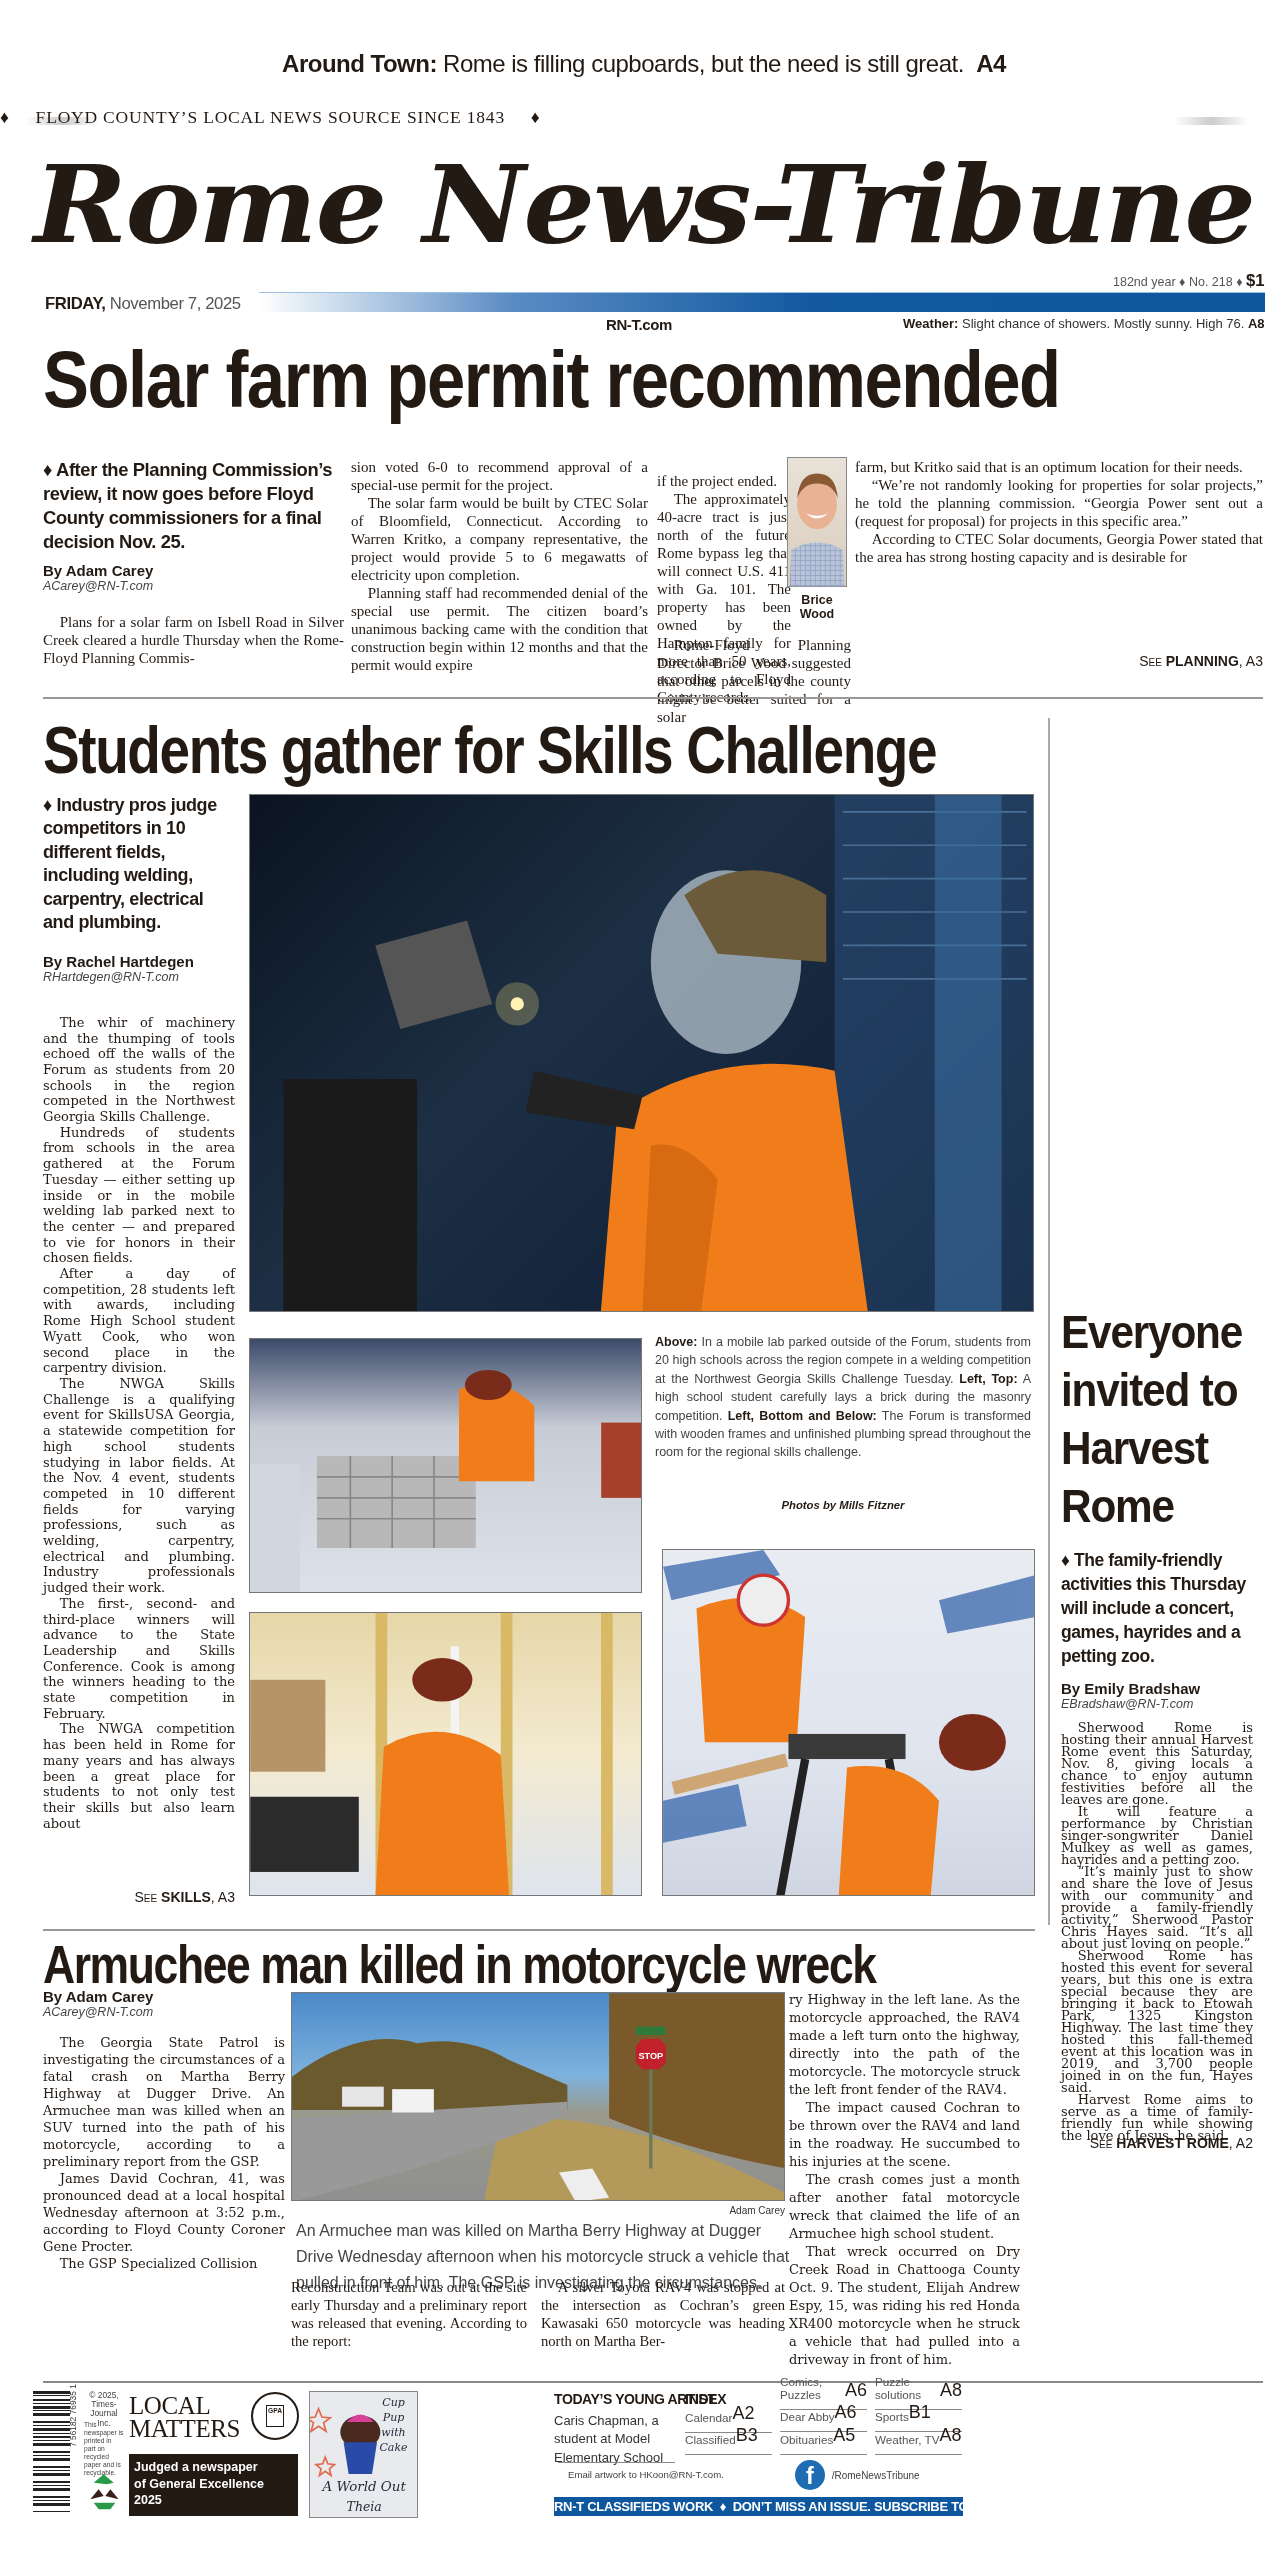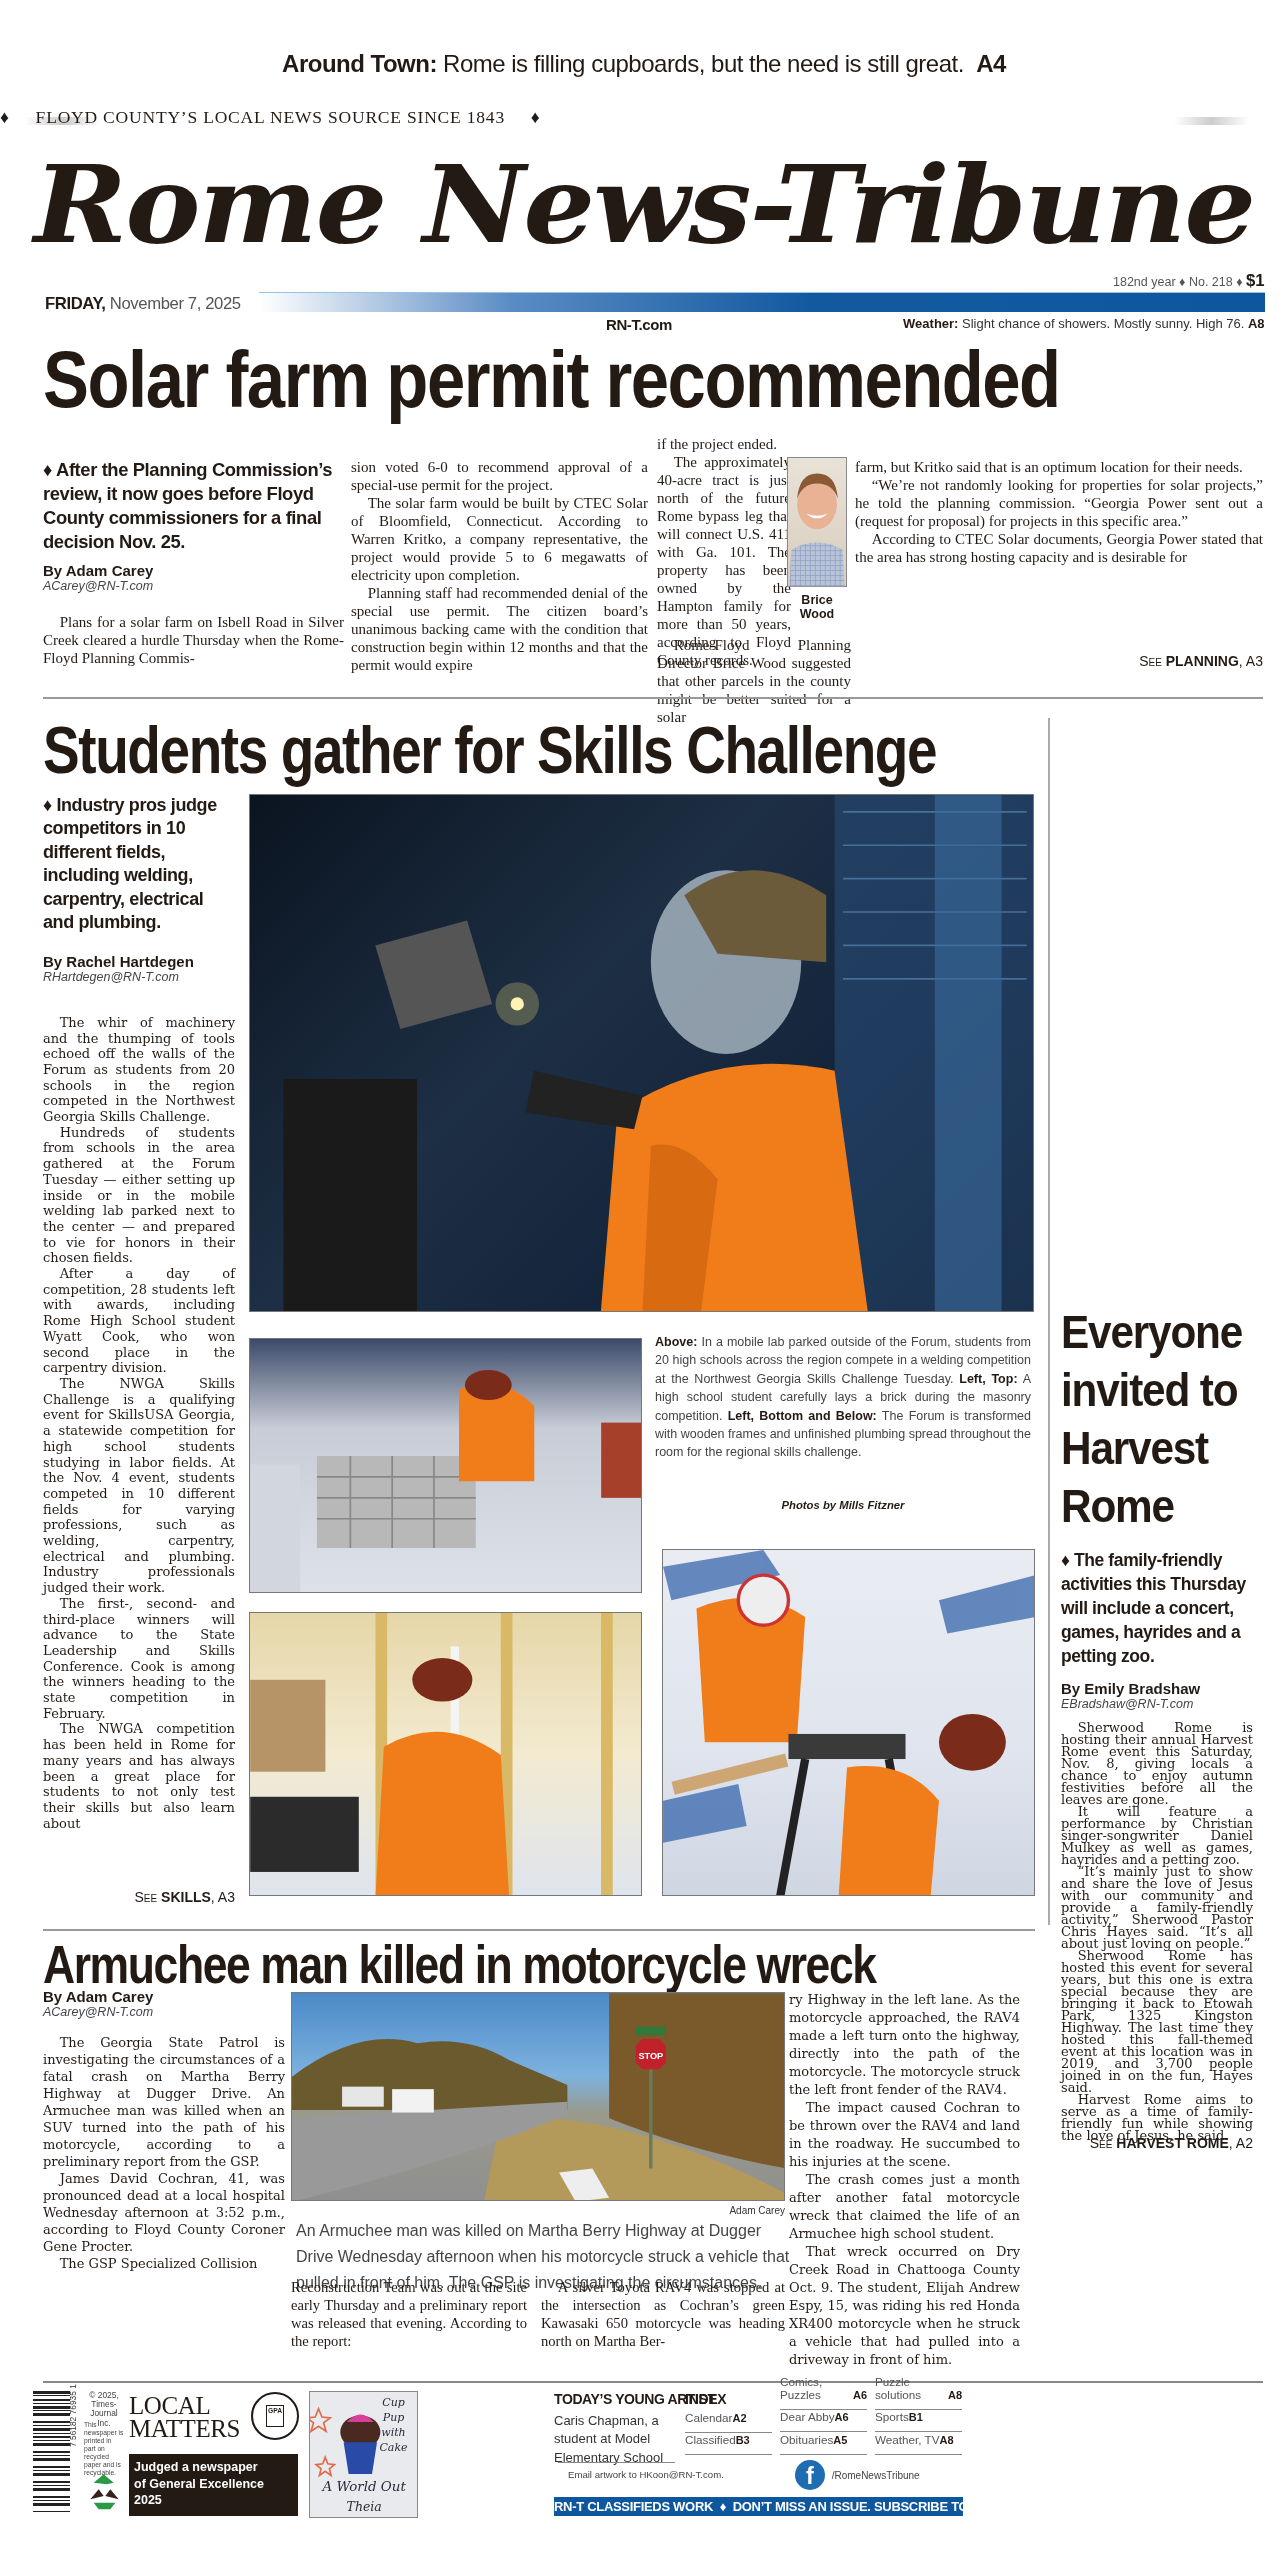--- a/index.html
+++ b/index.html
@@ -78,7 +78,7 @@
   <p>The solar farm would be built by CTEC Solar of Bloomfield, Connecticut. According to Warren Kritko, a company representative, the project would provide 5 to 6 megawatts of electricity upon completion.</p>
   <p>Planning staff had recommended denial of the special use permit. The citizen board’s unanimous backing came with the condition that construction begin within 12 months and that the permit would expire</p>
 </div>
-<div class="abs body-narrow" style="top:435px;left:657px;width:134px">
+<div class="abs body-narrow" style="top:472px;left:657px;width:134px">
   <p style="text-indent:0">if the project ended.</p>
   <p>The approximately 40-acre tract is just north of the future Rome bypass leg that will connect U.S. 411 with Ga. 101. The property has been owned by the Hampton family for more than 50 years, according to Floyd County records.</p>
 </div>

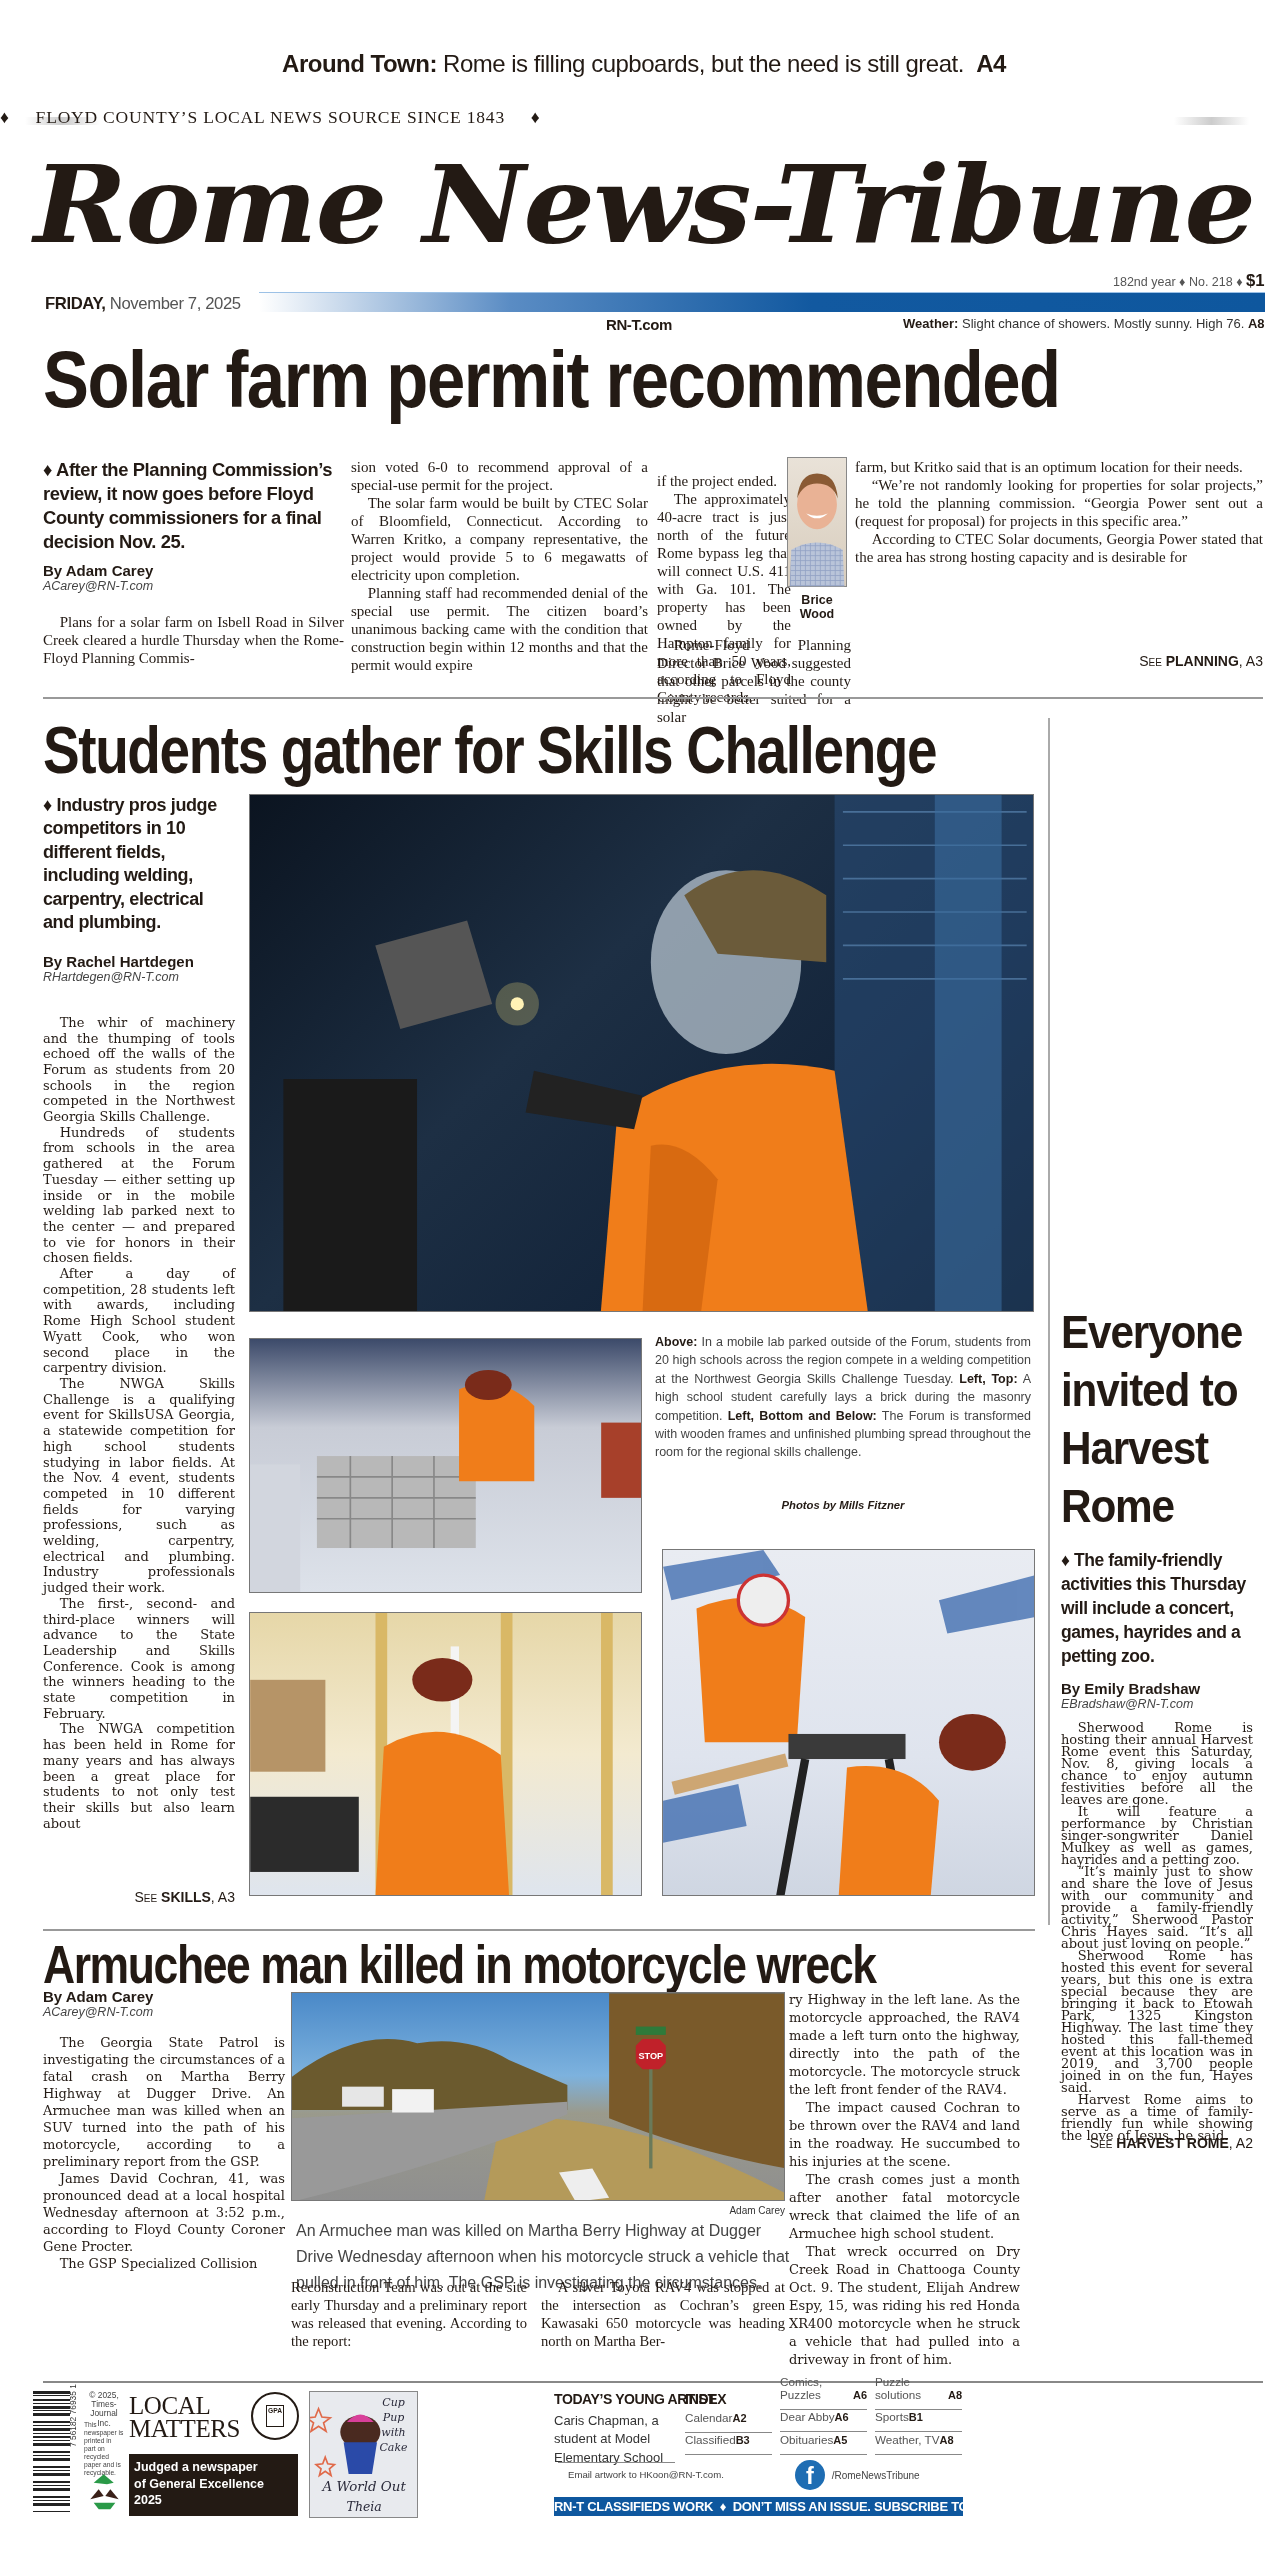--- a/index.html
+++ b/index.html
@@ -33,7 +33,7 @@
 .caption{font-family:"Liberation Sans",sans-serif;font-size:12.5px;line-height:18.4px;color:#444;text-align:justify}
 .caption b{color:#231a14;font-weight:700}
 .index-row{display:flex;justify-content:flex-start;border-bottom:1.7px solid #888;font-family:"Liberation Sans",sans-serif;font-size:11.7px;height:22.6px;align-items:flex-end;padding-bottom:8px;color:#555}
-.index-row b{color:#231a14;font-weight:700;font-size:11px}
+.index-row b{color:#231a14;font-weight:400;font-size:18px}
 </style>
 </head>
 <body>

